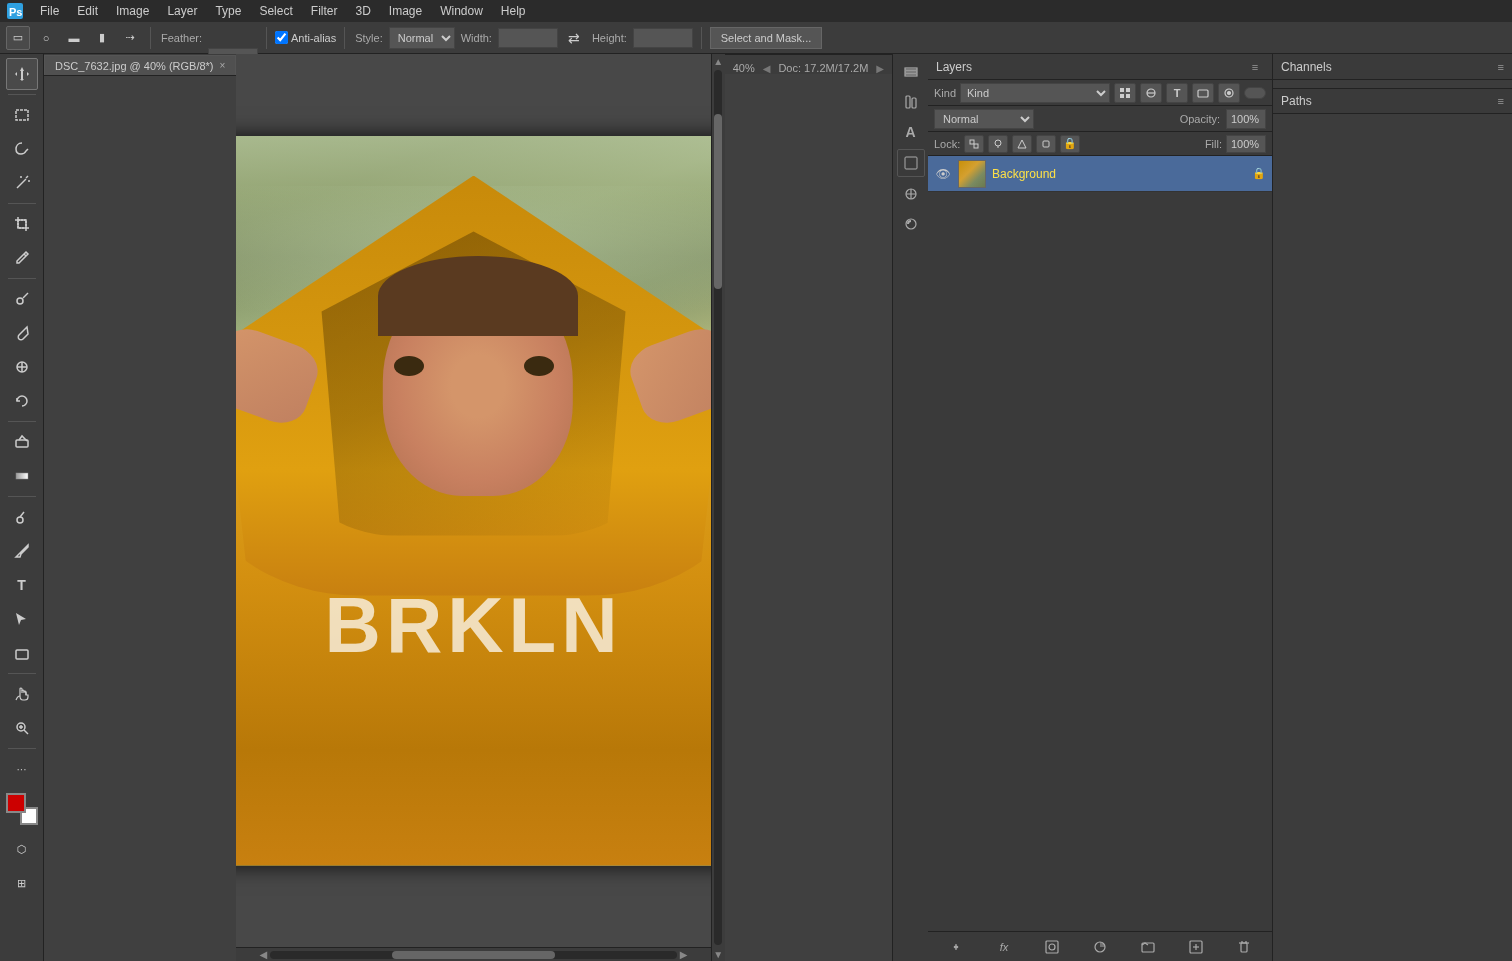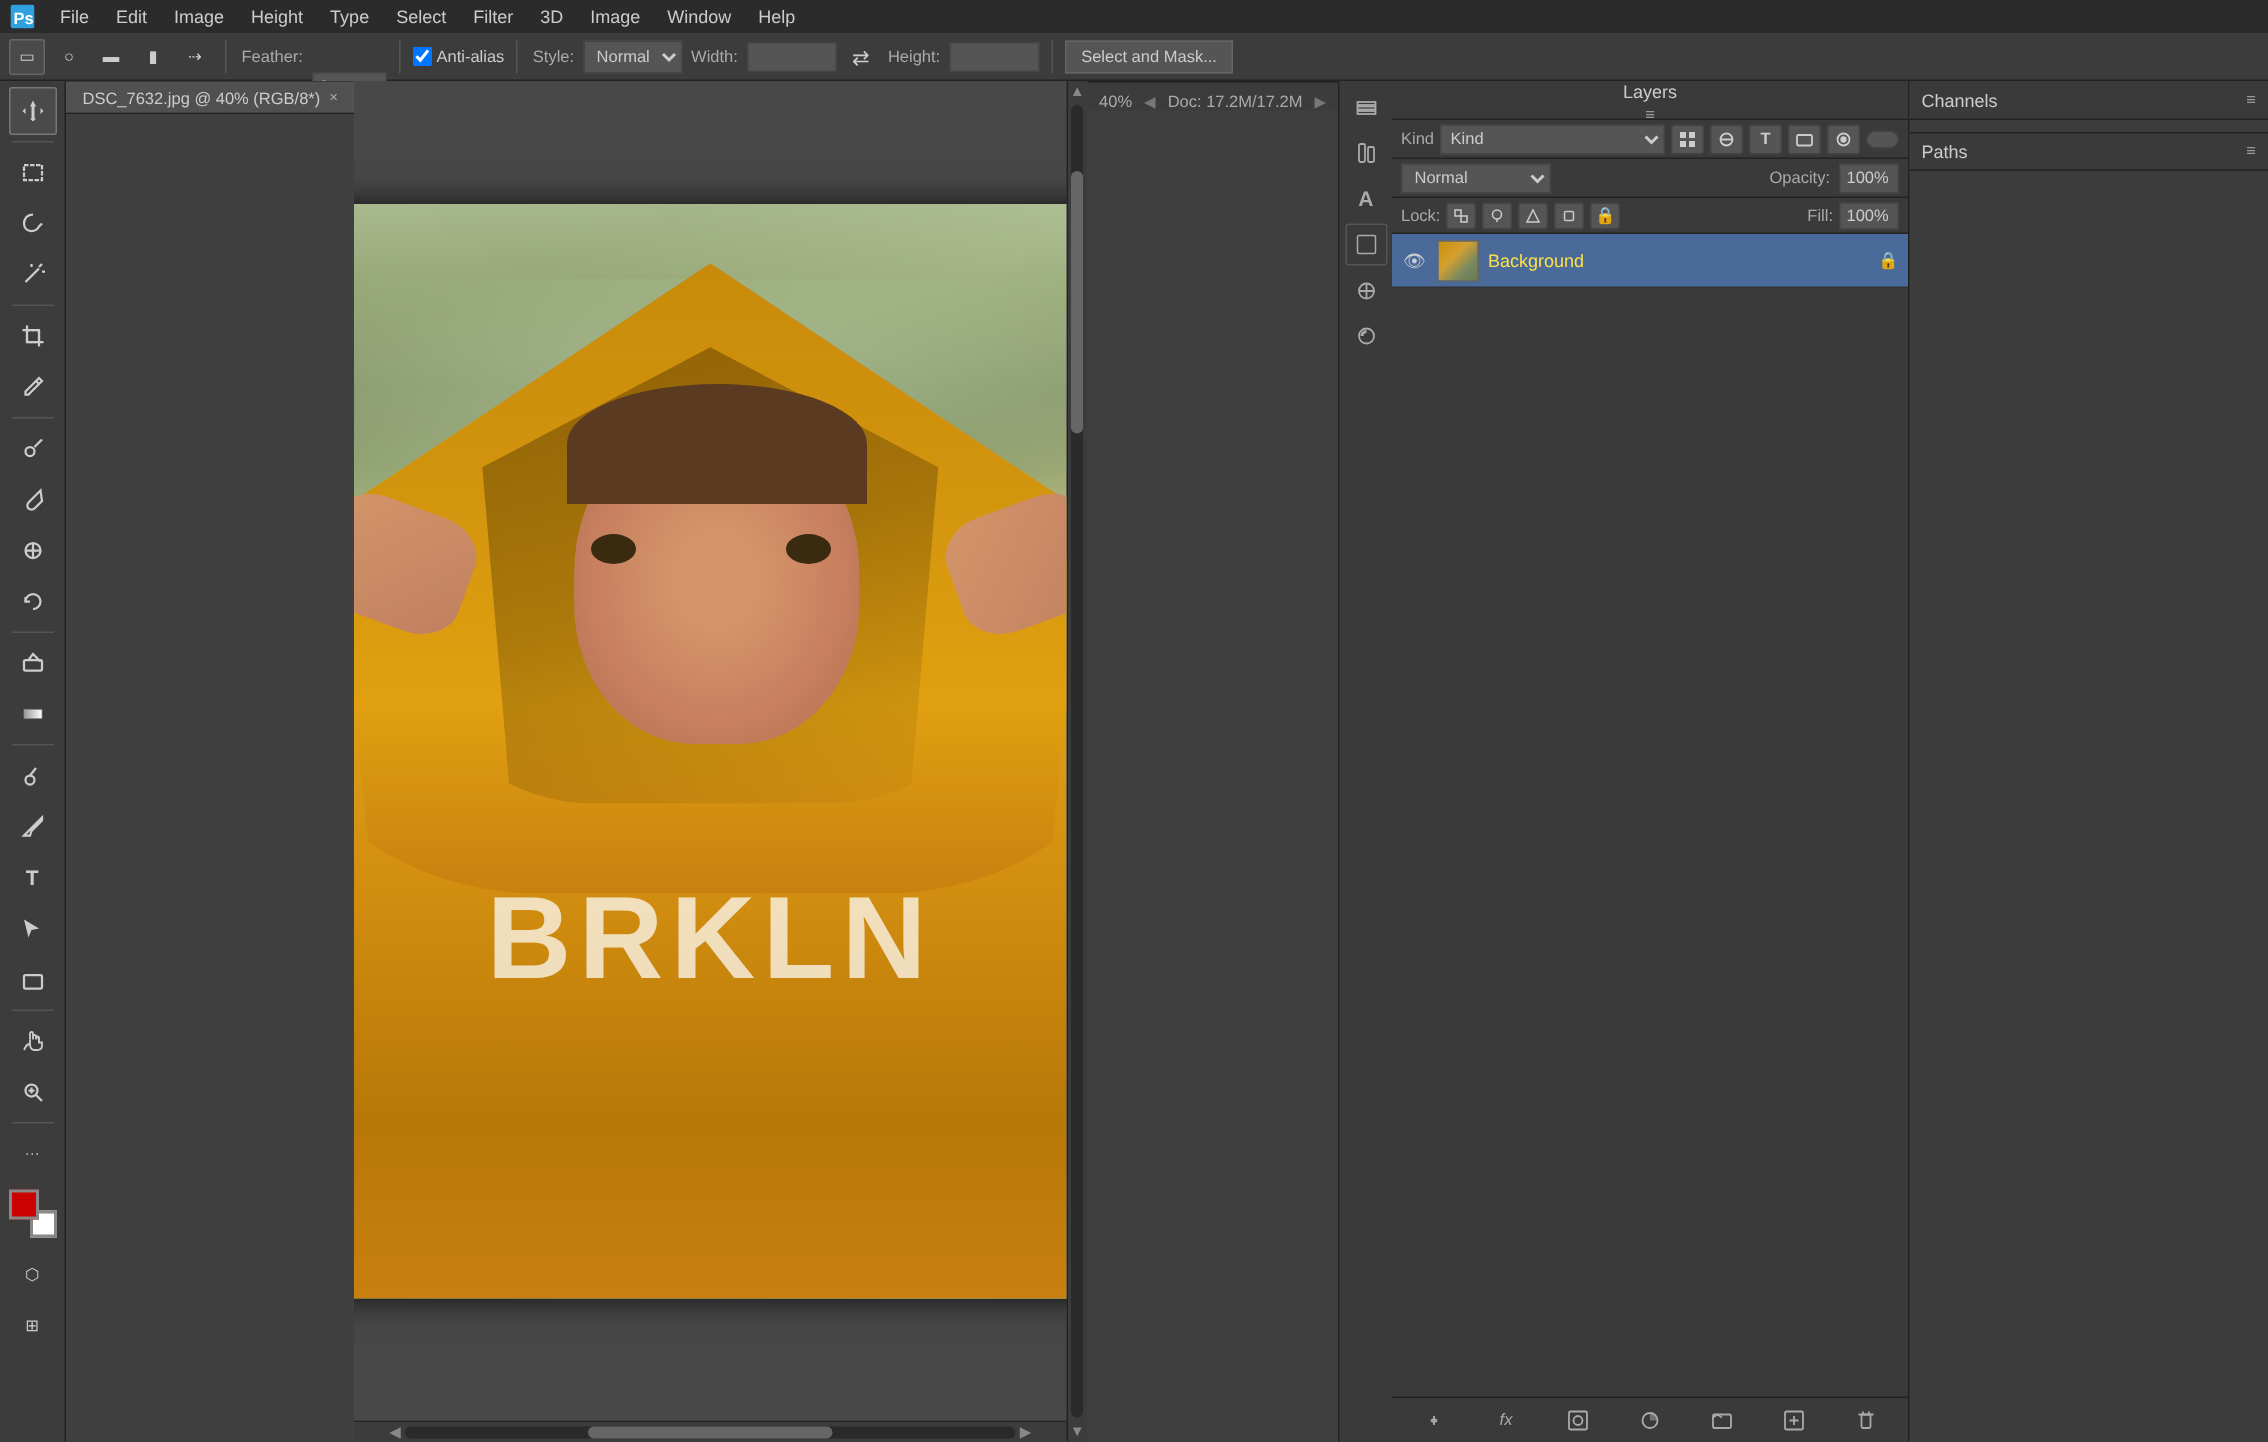--- a/index.html
+++ b/index.html
@@ -621,7 +621,7 @@
   <div class="menu-item">File</div>
   <div class="menu-item">Edit</div>
   <div class="menu-item">Image</div>
-  <div class="menu-item">Height</div>
+  <div class="menu-item">Layer</div>
   <div class="menu-item">Type</div>
   <div class="menu-item">Select</div>
   <div class="menu-item">Filter</div>

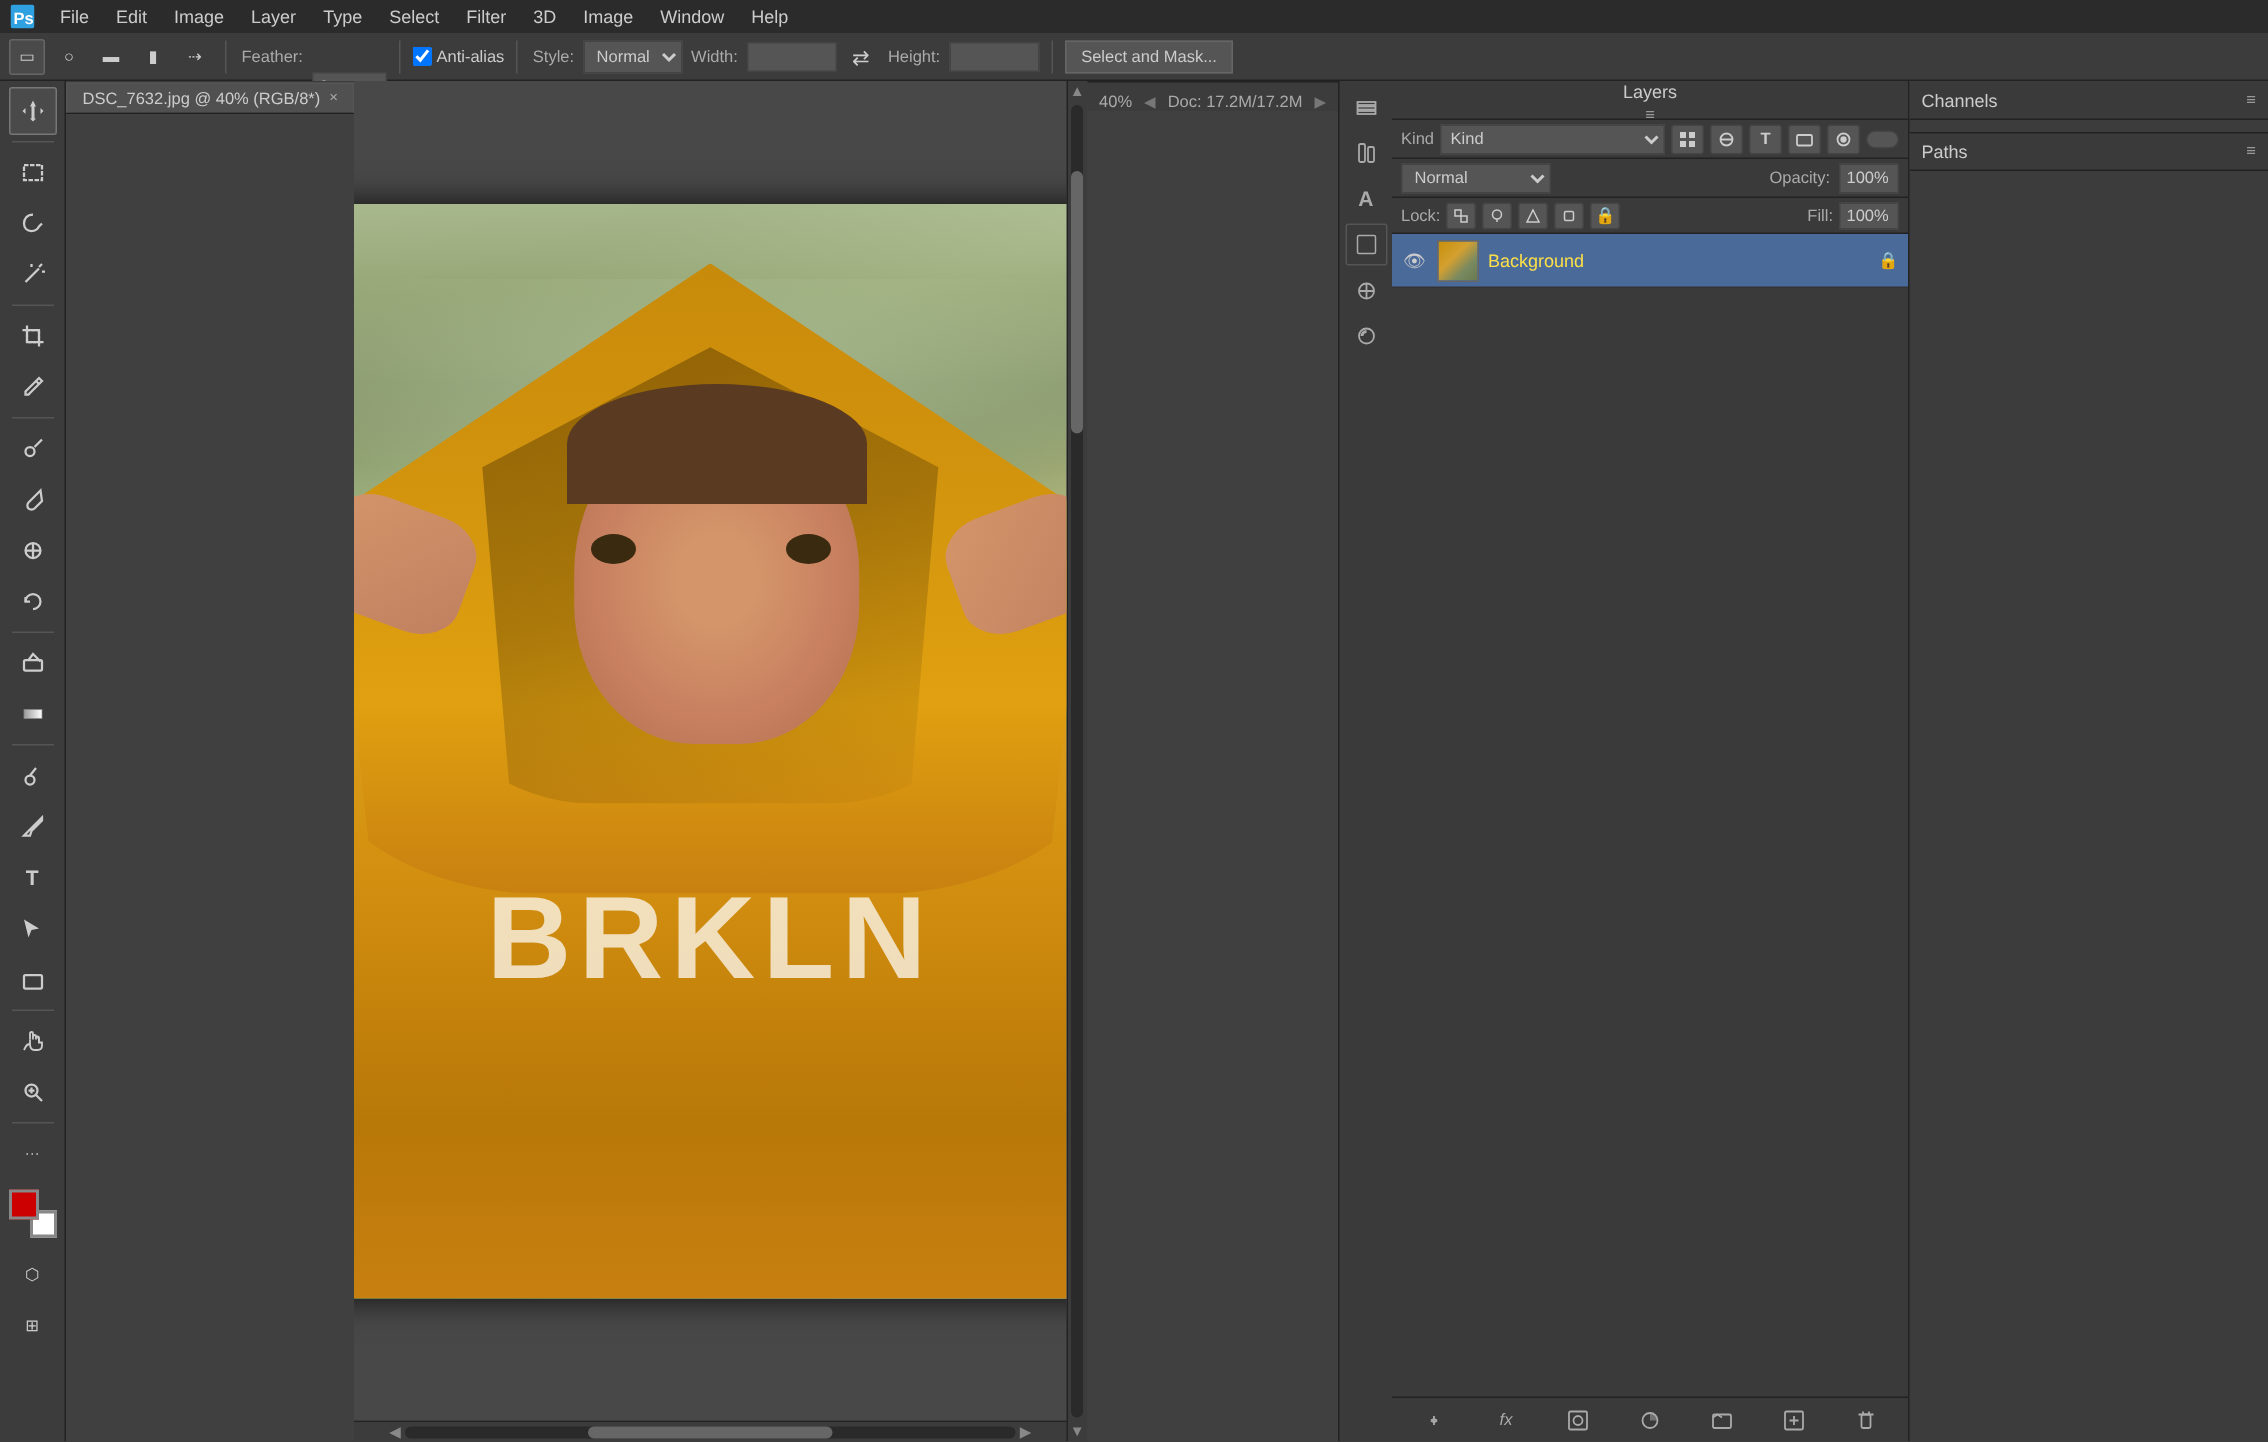--- a/index.html
+++ b/index.html
@@ -298,7 +298,6 @@
       align-items: center;
       padding: 0 8px;
       justify-content: space-between;
-      flex-direction: column;
     }
     #layers-header-title {
       font-size: 12px;

